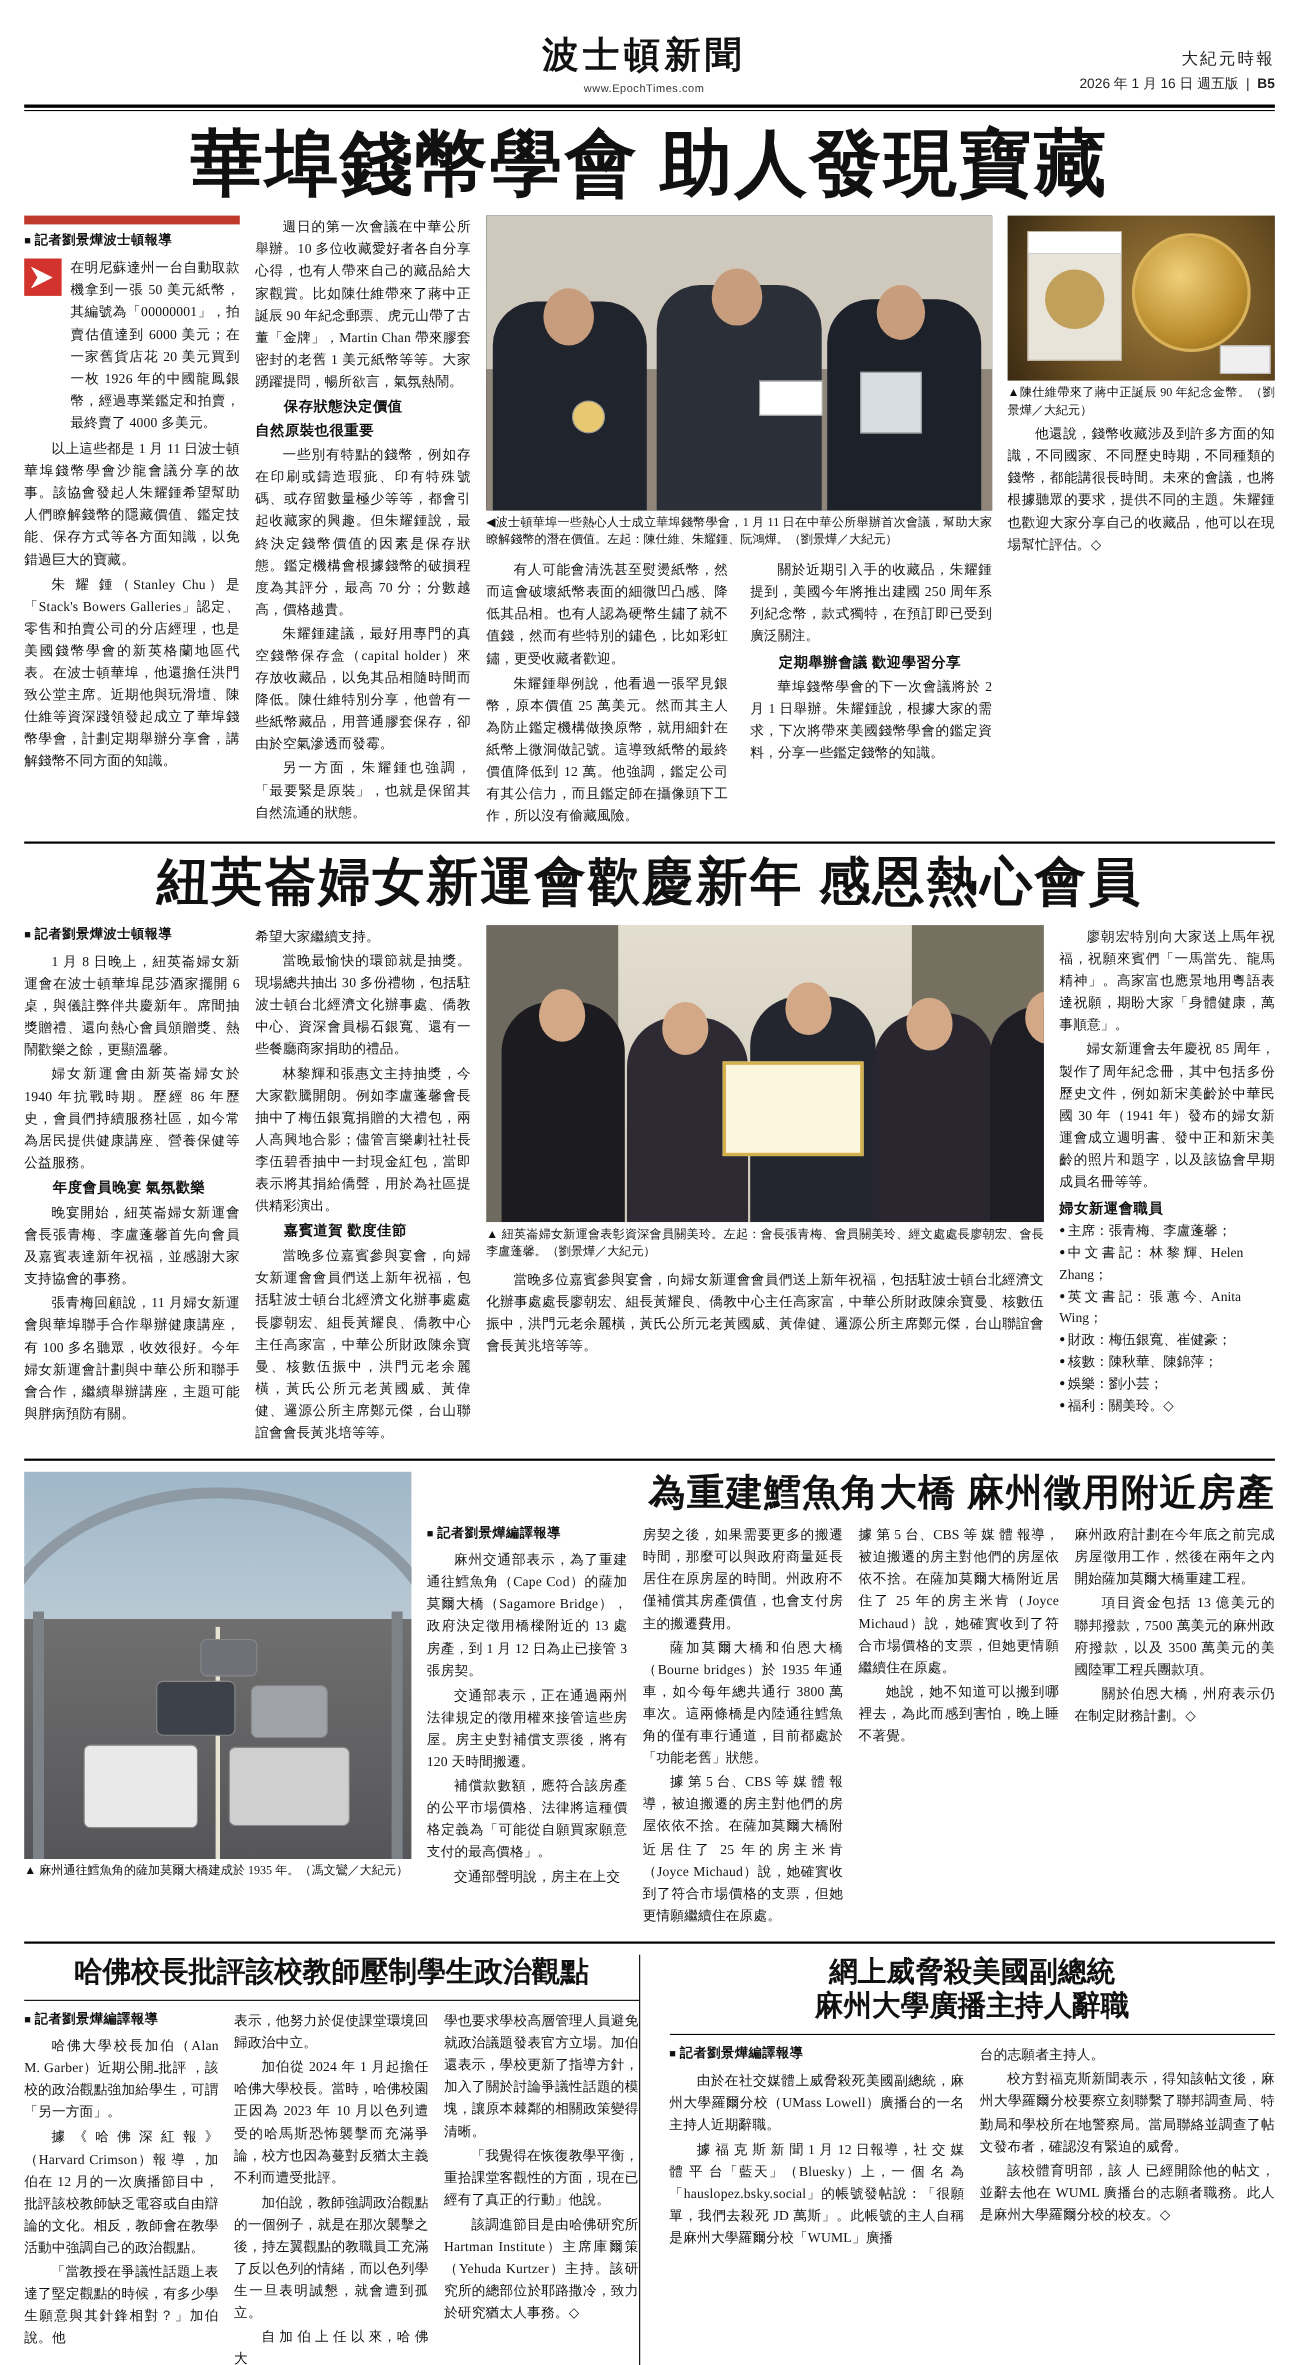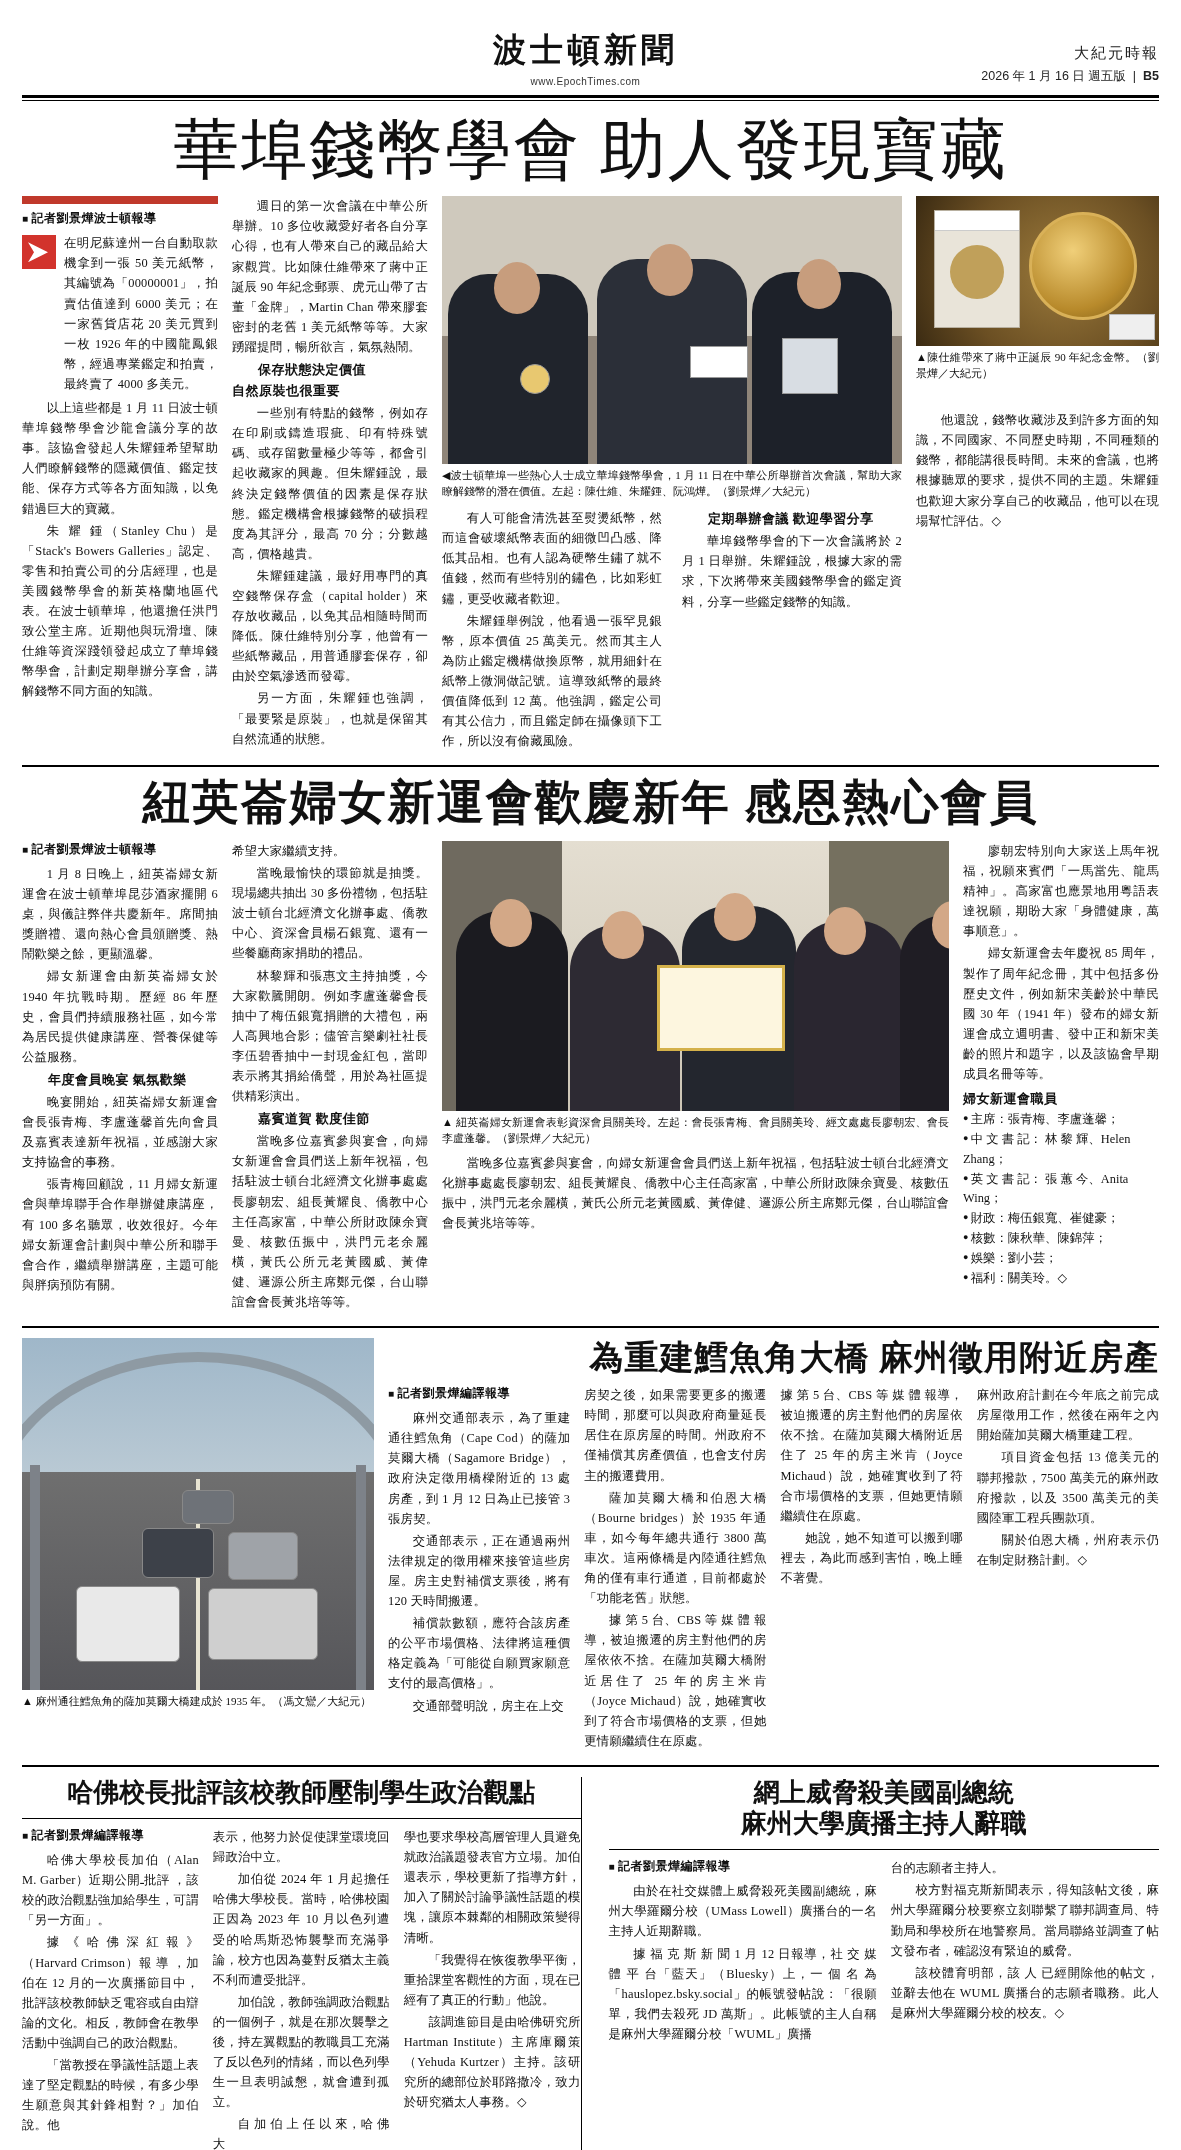--- a/index.html
+++ b/index.html
@@ -62,7 +62,7 @@
   
   .headline-1 {
     font-size: 66px;
-    font-weight: 400;
+    font-weight: 700;
     letter-spacing: 2px;
     text-align: center;
     margin: 14px 0 12px 0;

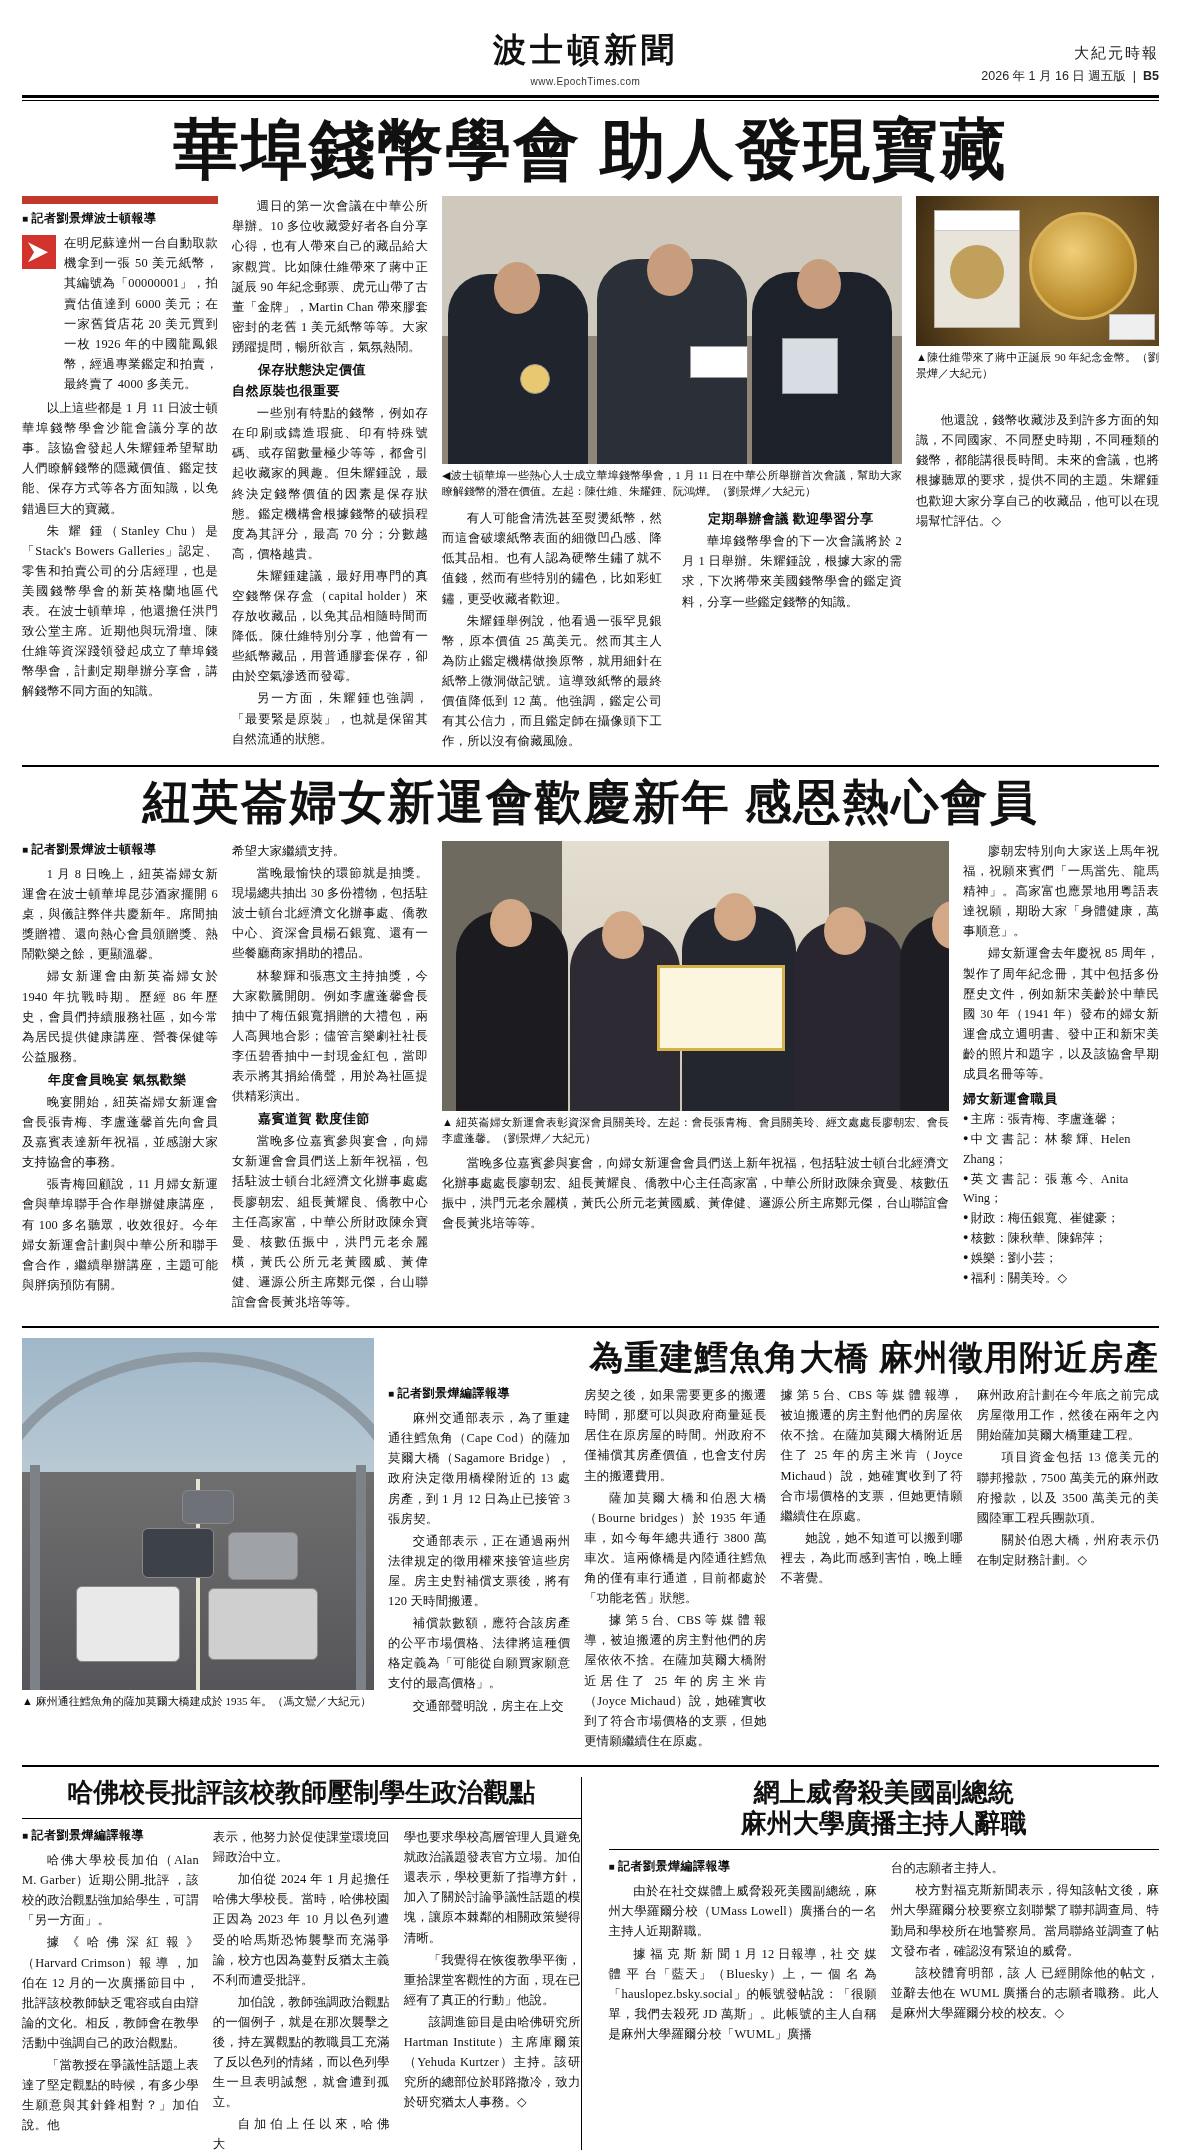--- a/index.html
+++ b/index.html
@@ -368,7 +368,7 @@
         <div class="tag"></div>
       </div>
       <div class="caption">▲陳仕維帶來了蔣中正誕辰 90 年紀念金幣。（劉景燁／大紀元）</div>
-      <div class="col-text" style="margin-top:28px">
+      <div class="col-text" style="margin-top:2px">
         <p>他還說，錢幣收藏涉及到許多方面的知識，不同國家、不同歷史時期，不同種類的錢幣，都能講很長時間。未來的會議，也將根據聽眾的要求，提供不同的主題。朱耀鍾也歡迎大家分享自己的收藏品，他可以在現場幫忙評估。◇</p>
       </div>
     </div>

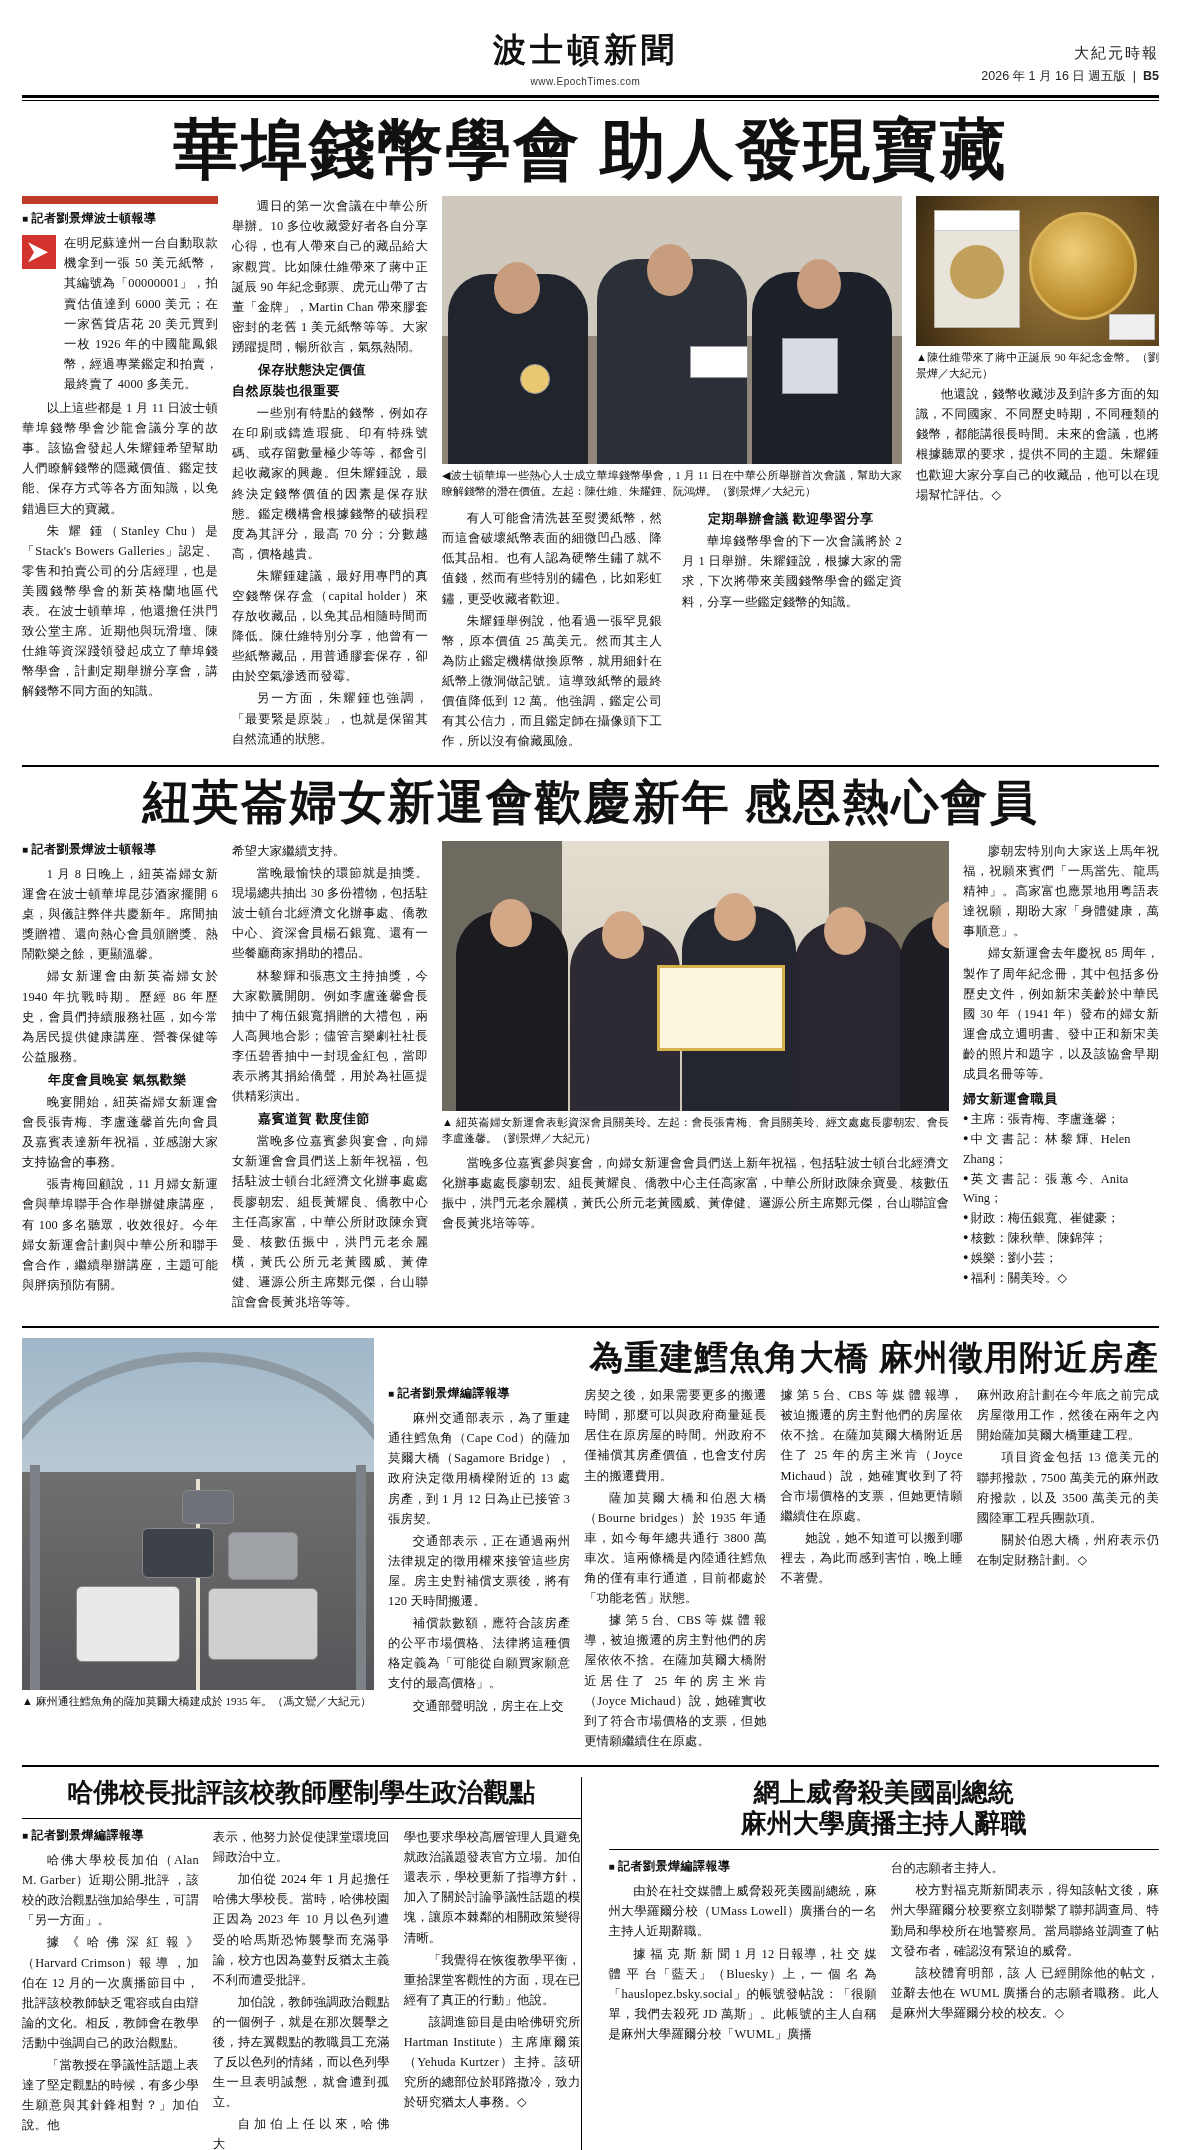--- a/index.html
+++ b/index.html
@@ -352,6 +352,7 @@
           <p>朱耀鍾舉例說，他看過一張罕見銀幣，原本價值 25 萬美元。然而其主人為防止鑑定機構做換原幣，就用細針在紙幣上微洞做記號。這導致紙幣的最終價值降低到 12 萬。他強調，鑑定公司有其公信力，而且鑑定師在攝像頭下工作，所以沒有偷藏風險。</p>
         </div>
         <div class="col-text">
+          <p>關於近期引入手的收藏品，朱耀鍾提到，美國今年將推出建國 250 周年系列紀念幣，款式獨特，在預訂即已受到廣泛關注。</p>
           <p class="subhead">定期舉辦會議 歡迎學習分享</p>
           <p>華埠錢幣學會的下一次會議將於 2 月 1 日舉辦。朱耀鍾說，根據大家的需求，下次將帶來美國錢幣學會的鑑定資料，分享一些鑑定錢幣的知識。</p>
         </div>

